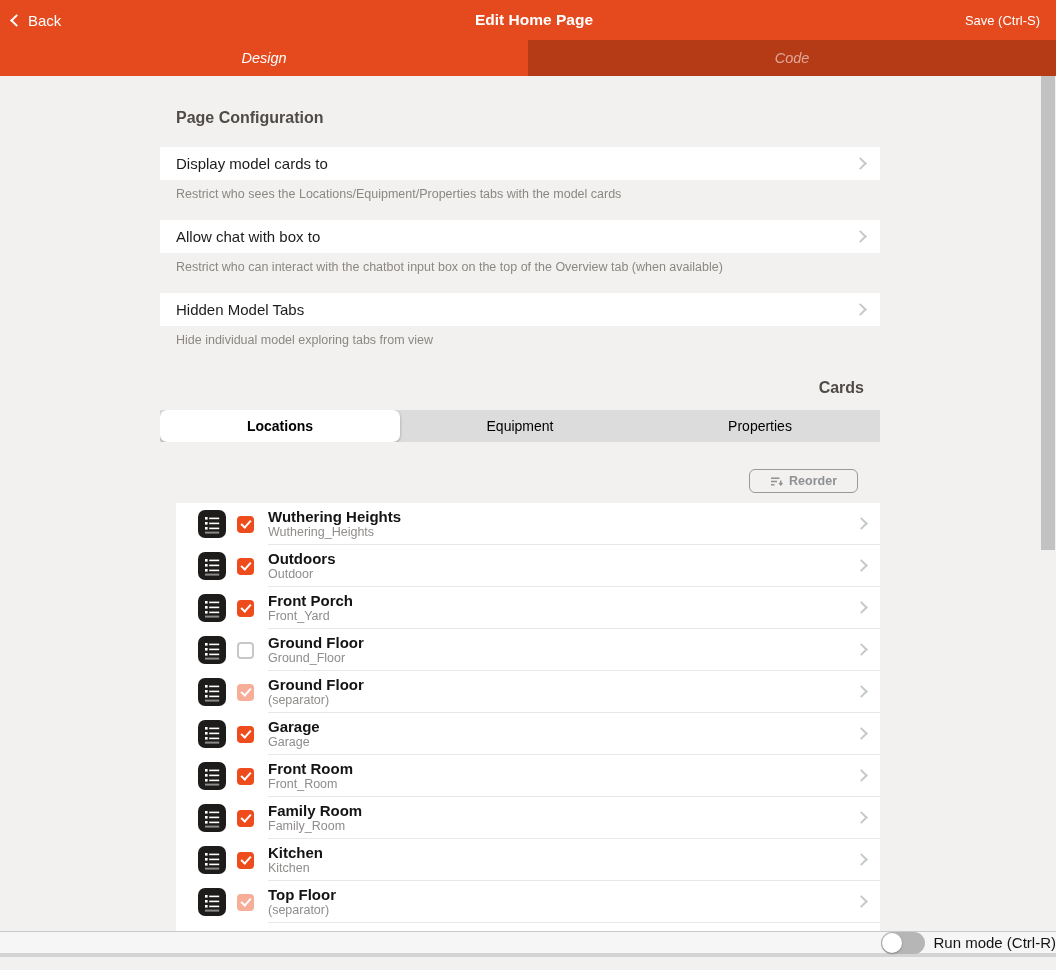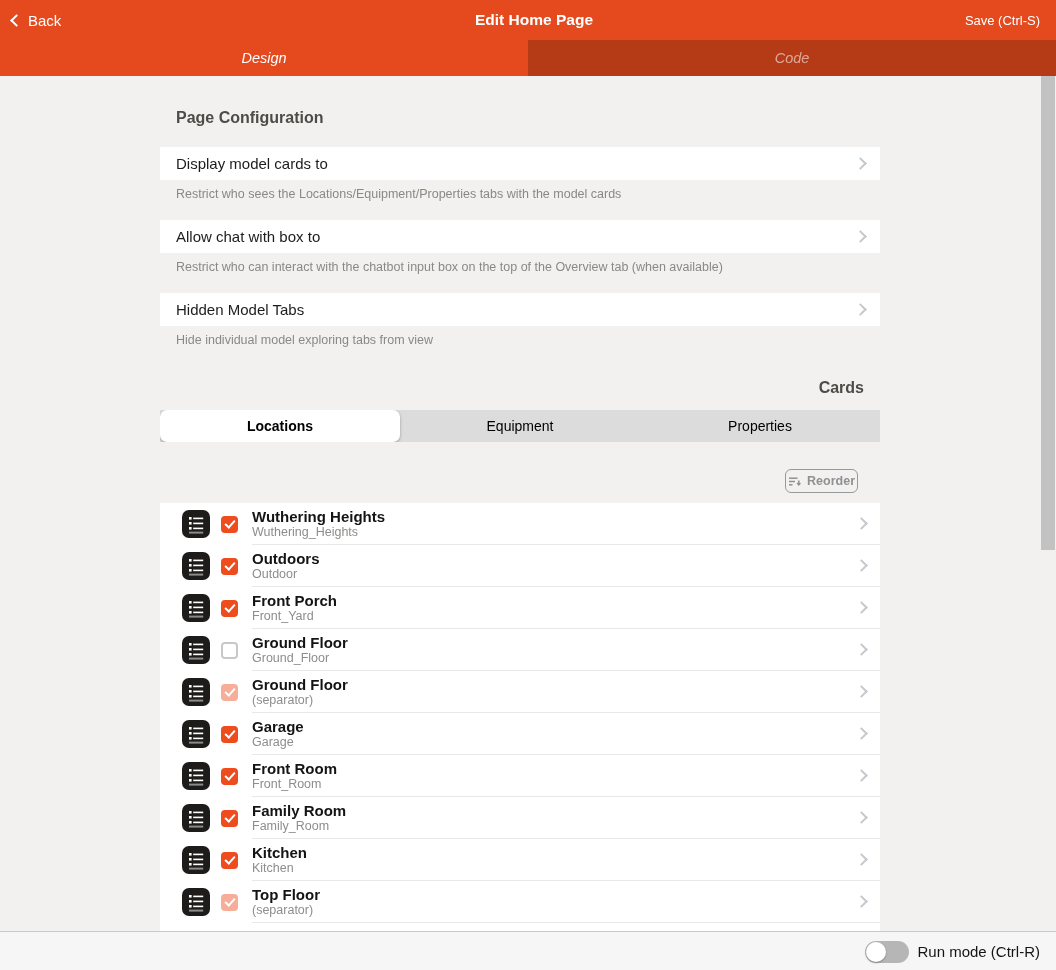--- a/index.html
+++ b/index.html
@@ -38,7 +38,7 @@
 
   
   .reorder-row { display:flex; justify-content:flex-end; margin:27px 22px 10px 0; }
-  .reorder-btn { height:24px; display:inline-flex; align-items:center; gap:6px; padding:0 2px; border:1px solid #97999b; border-radius:6px; color:#8e9093; font-size:12.5px; font-weight:bold; background:transparent; cursor:pointer; }
+  .reorder-btn { height:24px; display:inline-flex; align-items:center; gap:6px; padding:0 20px; border:1px solid #97999b; border-radius:6px; color:#8e9093; font-size:12.5px; font-weight:bold; background:transparent; cursor:pointer; }
 
   
   .card-list { background:#fff; padding-bottom:22px; }

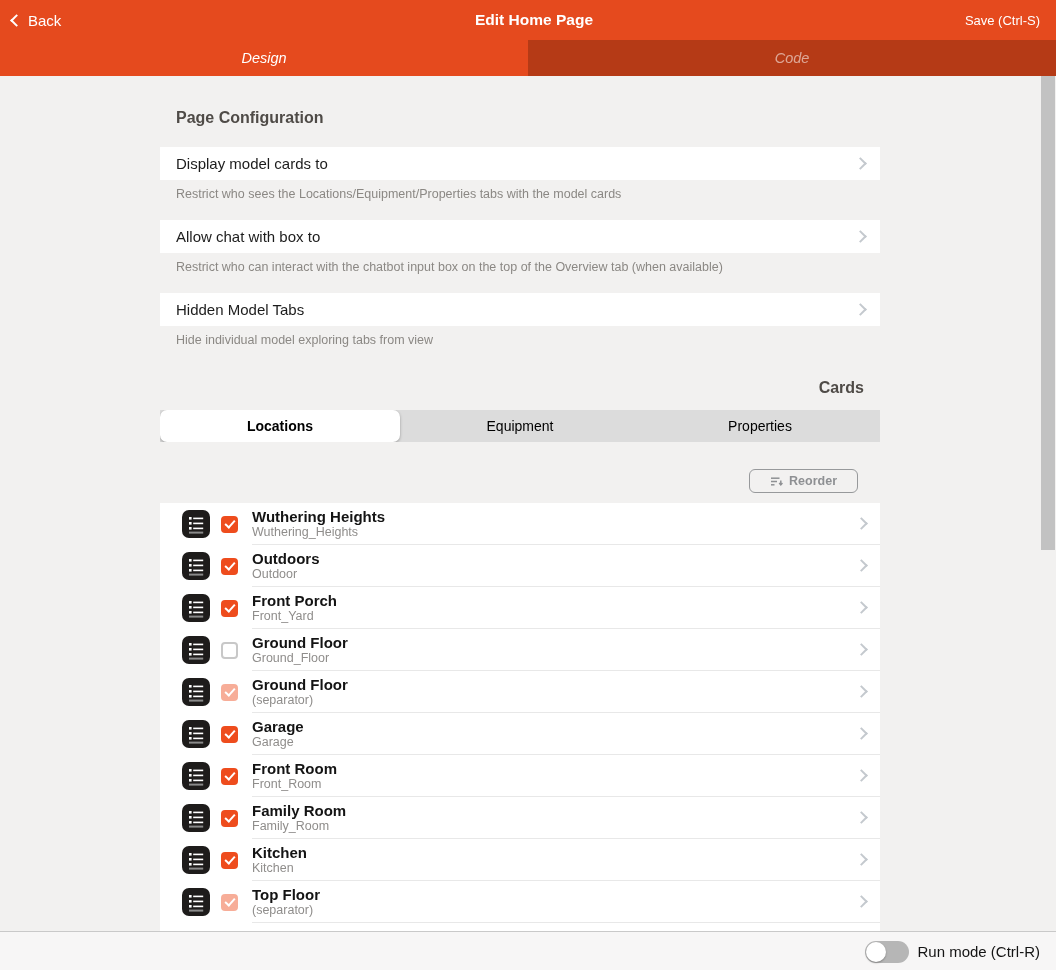--- a/index.html
+++ b/index.html
@@ -41,7 +41,7 @@
   .reorder-btn { height:24px; display:inline-flex; align-items:center; gap:6px; padding:0 20px; border:1px solid #97999b; border-radius:6px; color:#8e9093; font-size:12.5px; font-weight:bold; background:transparent; cursor:pointer; }
 
   
-  .card-list { background:#fff; padding-bottom:22px; }
+  .card-list { background:#fff; padding-bottom:22px;margin-left:16px; }
   .card-row { display:flex; align-items:center; height:42px; padding-left:22px; }
   .handle { flex:none; width:28px; height:28px; cursor:grab; }
   .cb { flex:none; width:17px; height:17px; border-radius:4px; position:relative; margin-left:11px; cursor:pointer; }

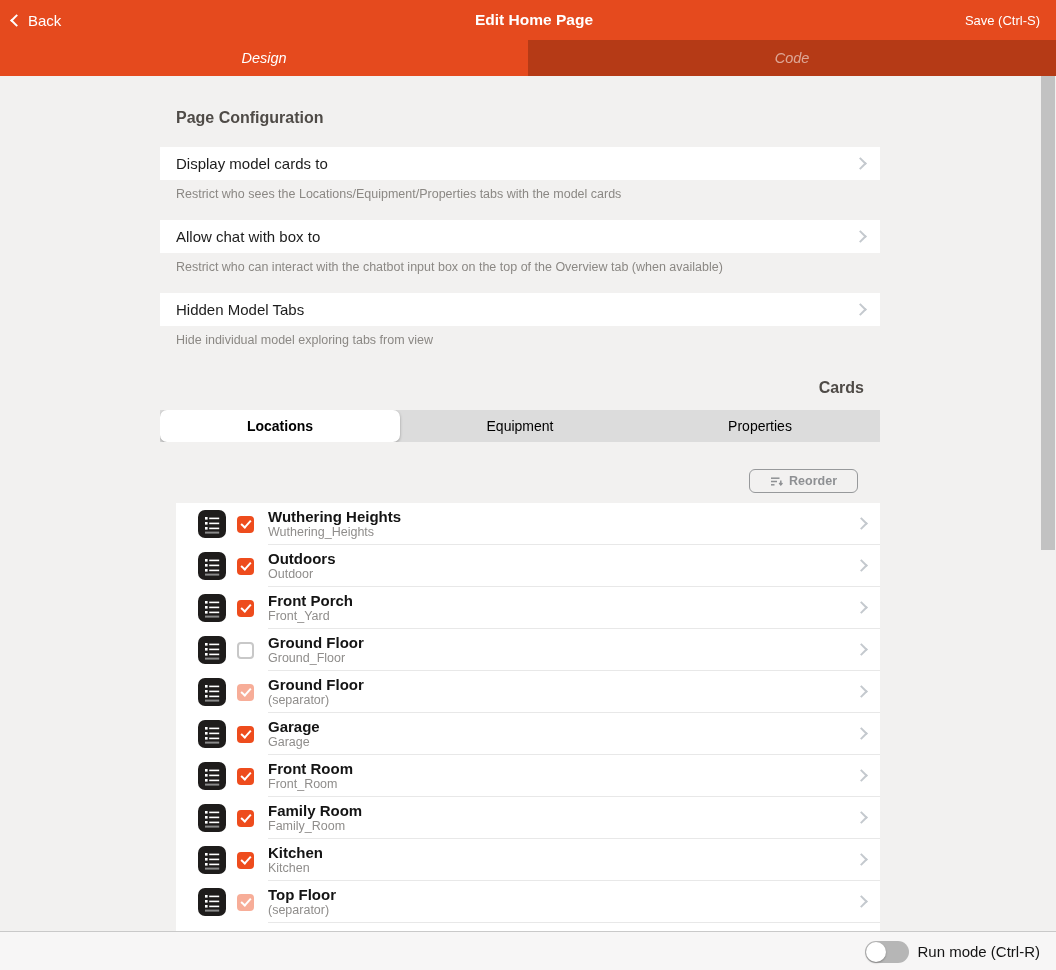--- a/index.html
+++ b/index.html
@@ -60,7 +60,7 @@
   .scrollbar-thumb { position:absolute; top:0; right:1px; width:14px; height:474px; background:#c2c2c2; }
 
   
-  .toolbar { height:40px; background:#f7f6f6; border-top:1px solid #c9c9c9; display:flex; align-items:center; justify-content:flex-end; gap:8px; padding-right:16px; }
+  .toolbar { height:22px; background:#f7f6f6; border-top:1px solid #c9c9c9; display:flex; align-items:center; justify-content:flex-end; gap:8px; }
   .toolbar-label { font-size:15px; color:#141414; }
   .toggle { width:44px; height:22px; border-radius:11px; background:#b6b6b6; position:relative; cursor:pointer; flex:none; }
   .knob { position:absolute; left:1px; top:1px; width:20px; height:20px; border-radius:50%; background:#fff; box-shadow:0 1px 2px rgba(0,0,0,0.3); }

